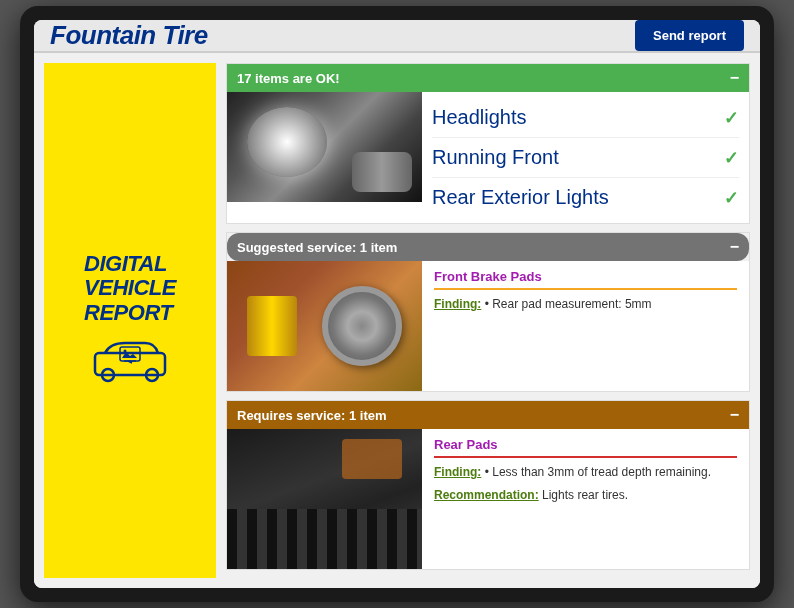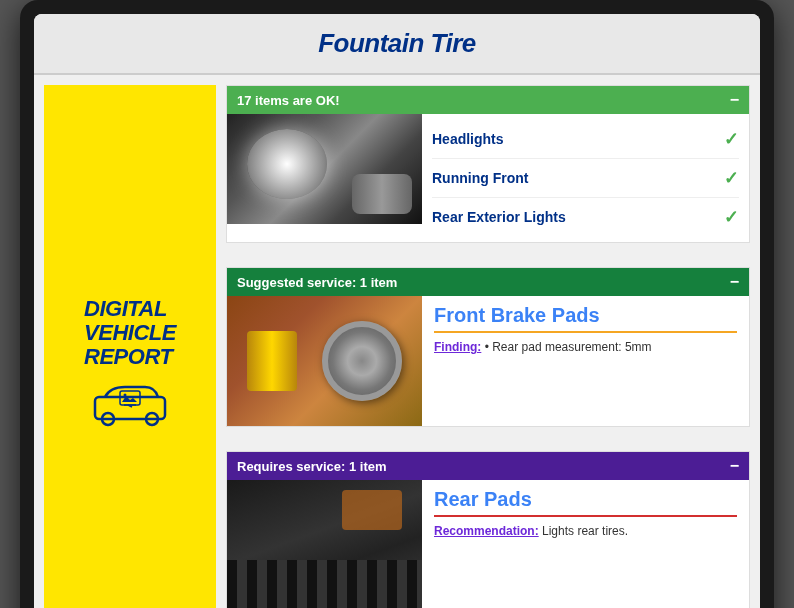--- a/index.html
+++ b/index.html
@@ -29,9 +29,8 @@
       display: flex;
       align-items: center;
       justify-content: space-between;
-      padding: 14px 16px;
+      padding: 0 16px;
       border-bottom: 2px solid #ccc;
-      flex-direction: column;
     }
     .logo-text {
       font-size: 26px;

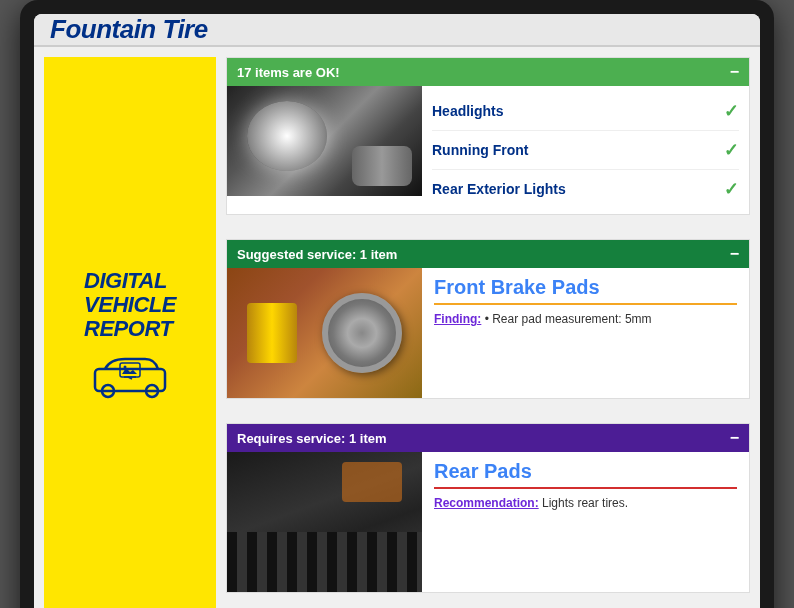--- a/index.html
+++ b/index.html
@@ -270,6 +270,7 @@
 
     <div class="header">
       <div class="logo-text">Fountain Tire</div>
+      <button class="send-report-btn">Send report</button>
     </div>
 
     <div class="content">

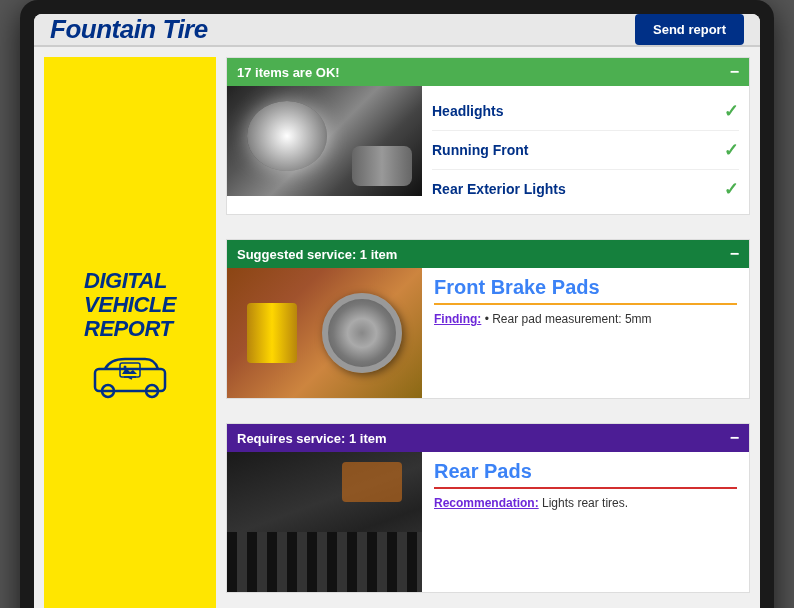--- a/index.html
+++ b/index.html
@@ -93,7 +93,7 @@
     }
     
     .section {
-      margin-bottom: 24px;
+      margin-bottom: 8px;
       border: 1px solid #ddd;
     }
     .section-header {

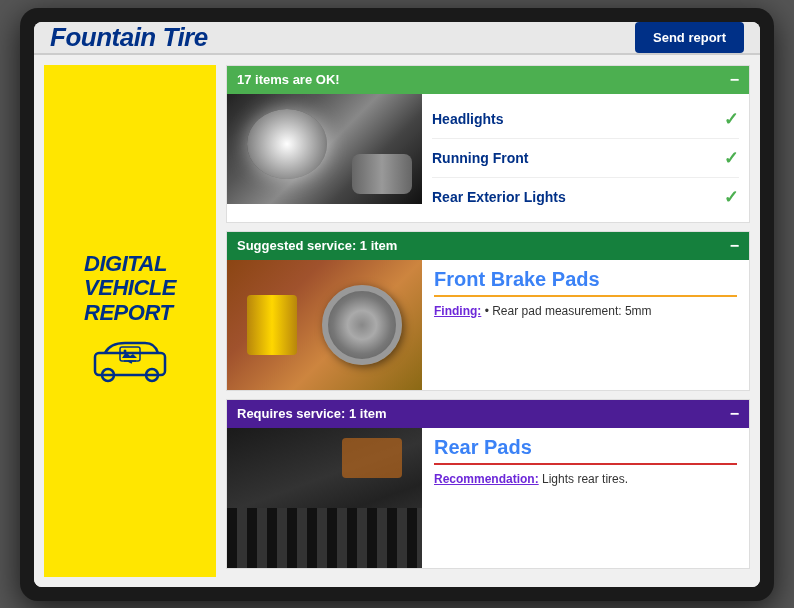--- a/index.html
+++ b/index.html
@@ -223,8 +223,8 @@
     }
     .item-row:last-child { border-bottom: none; }
     .item-name {
-      font-size: 14px;
-      font-weight: bold;
+      font-size: 20px;
+      font-weight: normal;
       color: #003087;
     }
     .check-icon {

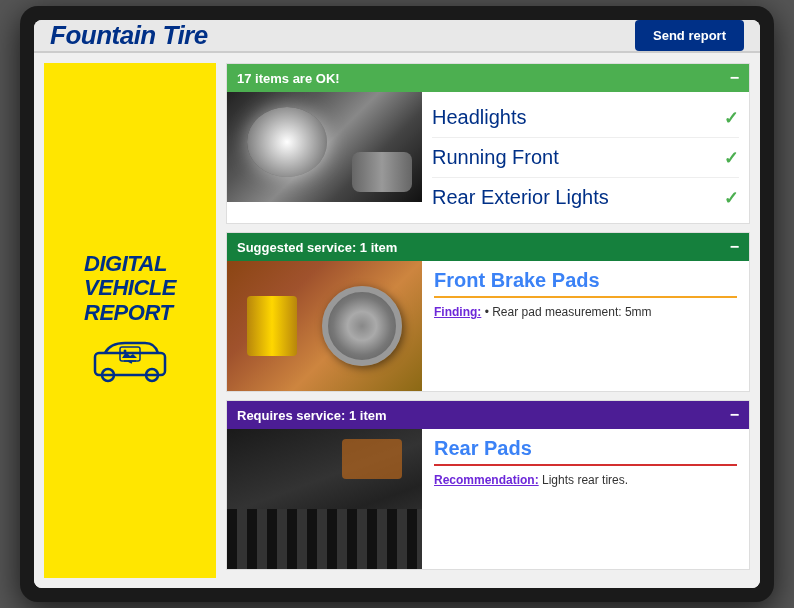--- a/index.html
+++ b/index.html
@@ -106,7 +106,7 @@
       font-weight: bold;
     }
     .section-header.green { background: #4caf50; }
-    .section-header.yellow { background: #15803d; color: #fff; }
+    .section-header.yellow { background: #737373; color: #fff; border-radius: 12px; }
     .section-header.red { background: #4c1d95; gap: 16px; }
     .section-header .minus {
       font-size: 16px;

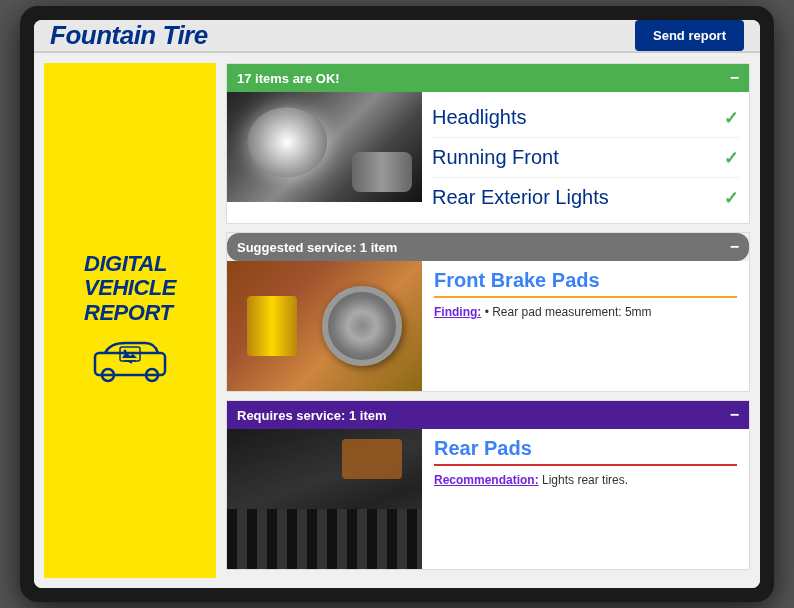--- a/index.html
+++ b/index.html
@@ -238,9 +238,9 @@
       padding: 8px 12px;
     }
     .service-title {
-      font-size: 20px;
-      font-weight: bold;
-      color: #3b82f6;
+      font-size: 13px;
+      font-weight: bold;
+      color: #a21caf;
       margin-bottom: 6px;
       border-bottom: 2px solid #f5a623;
       padding-bottom: 4px;

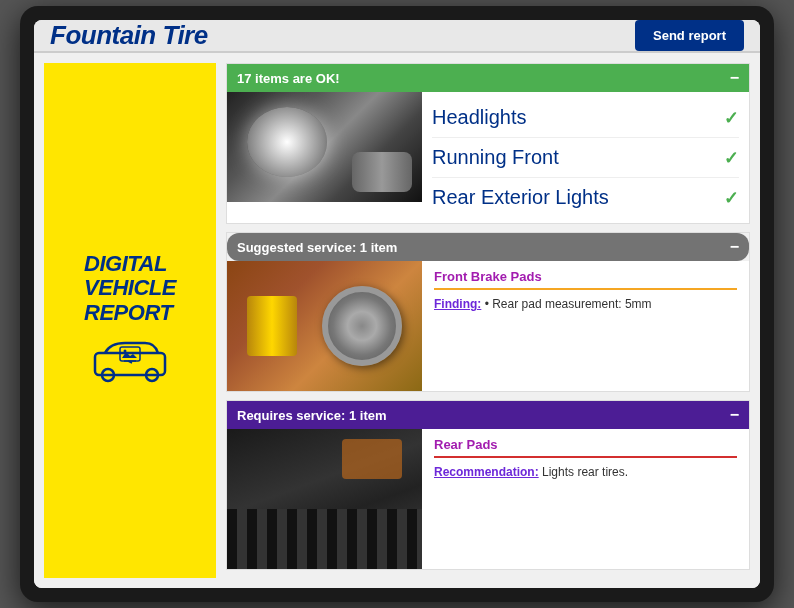--- a/index.html
+++ b/index.html
@@ -252,7 +252,7 @@
       font-size: 12px;
       font-weight: bold;
       text-decoration: underline;
-      color: #6d28d9;
+      color: #4d7c0f;
       display: inline;
     }
     .service-text {

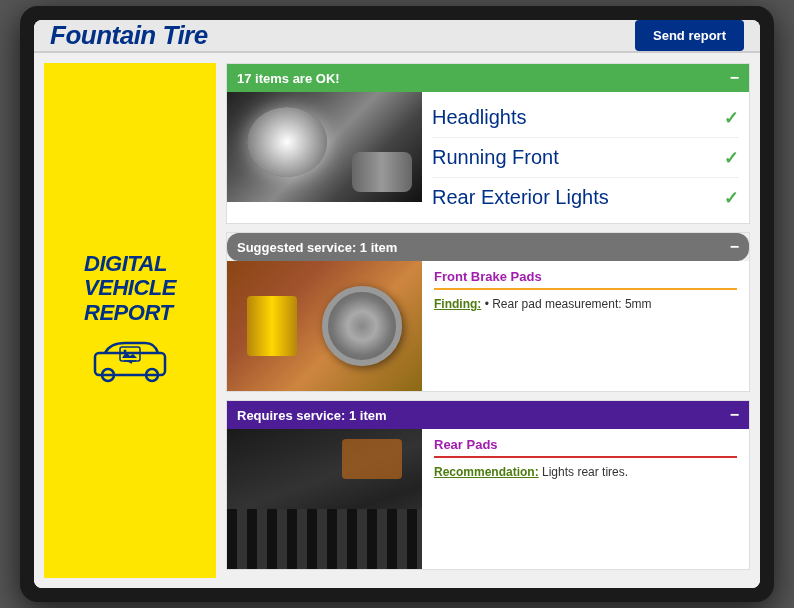--- a/index.html
+++ b/index.html
@@ -107,7 +107,7 @@
     }
     .section-header.green { background: #4caf50; }
     .section-header.yellow { background: #737373; color: #fff; border-radius: 12px; }
-    .section-header.red { background: #4c1d95; gap: 16px; }
+    .section-header.red { background: #a16207; gap: 16px; }
     .section-header .minus {
       font-size: 16px;
       font-weight: bold;

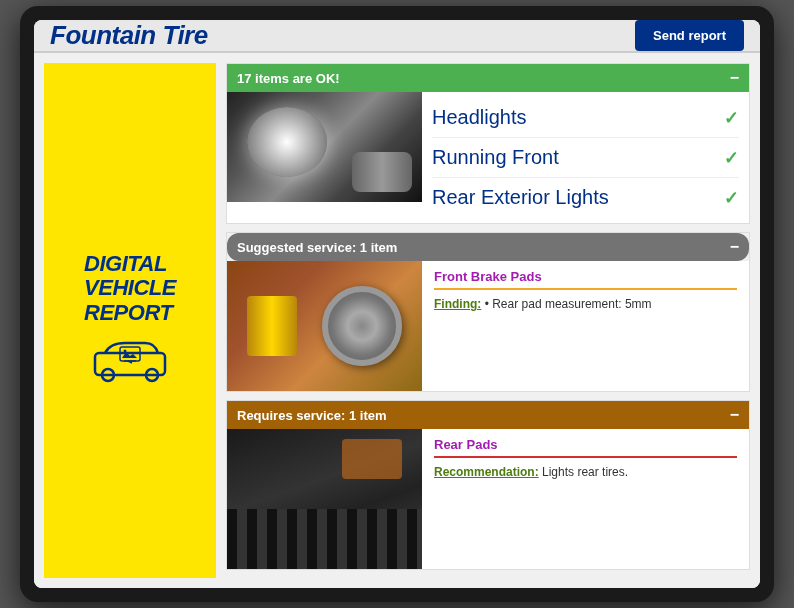--- a/index.html
+++ b/index.html
@@ -351,6 +351,10 @@
             <div class="service-detail">
               <div class="service-title red-underline">Rear Pads</div>
               <div class="service-text">
+                <span class="service-label">Finding:</span>
+                <span> • Less than 3mm of tread depth remaining.</span>
+              </div>
+              <div class="service-text">
                 <span class="service-label">Recommendation:</span>
                 <span>Lights rear tires.</span>
               </div>

